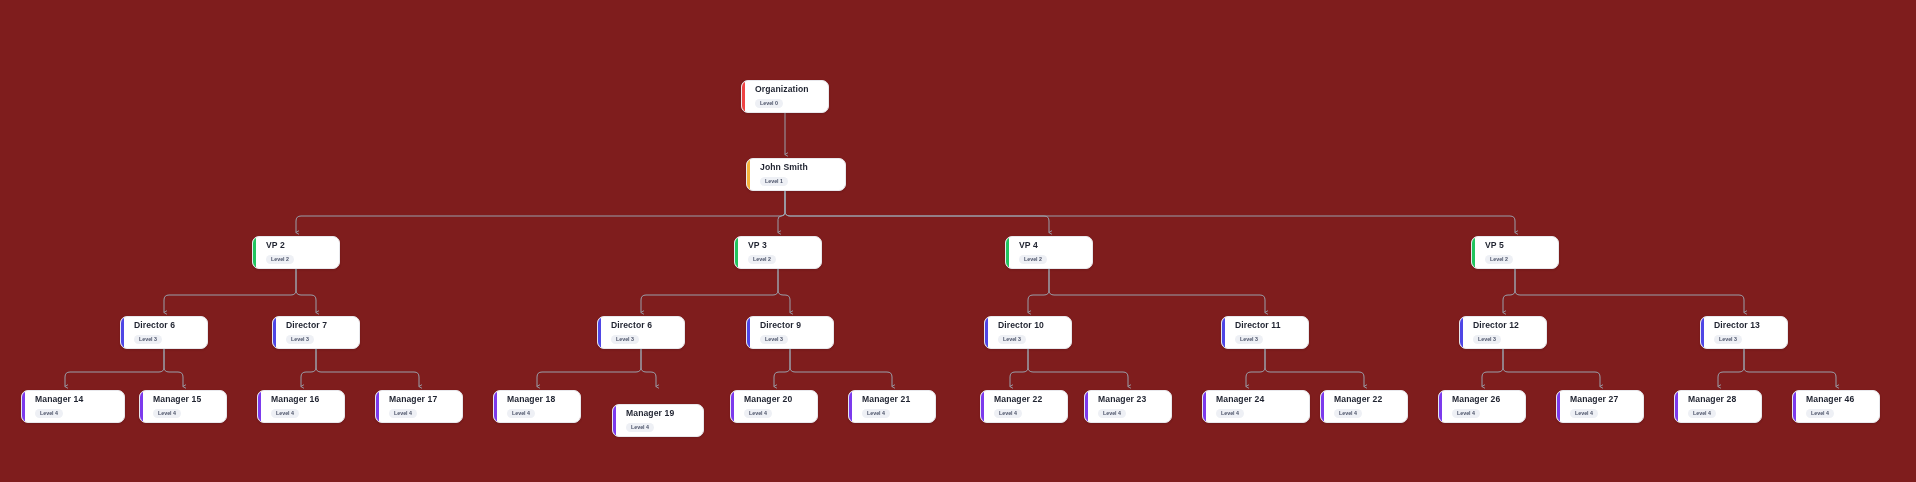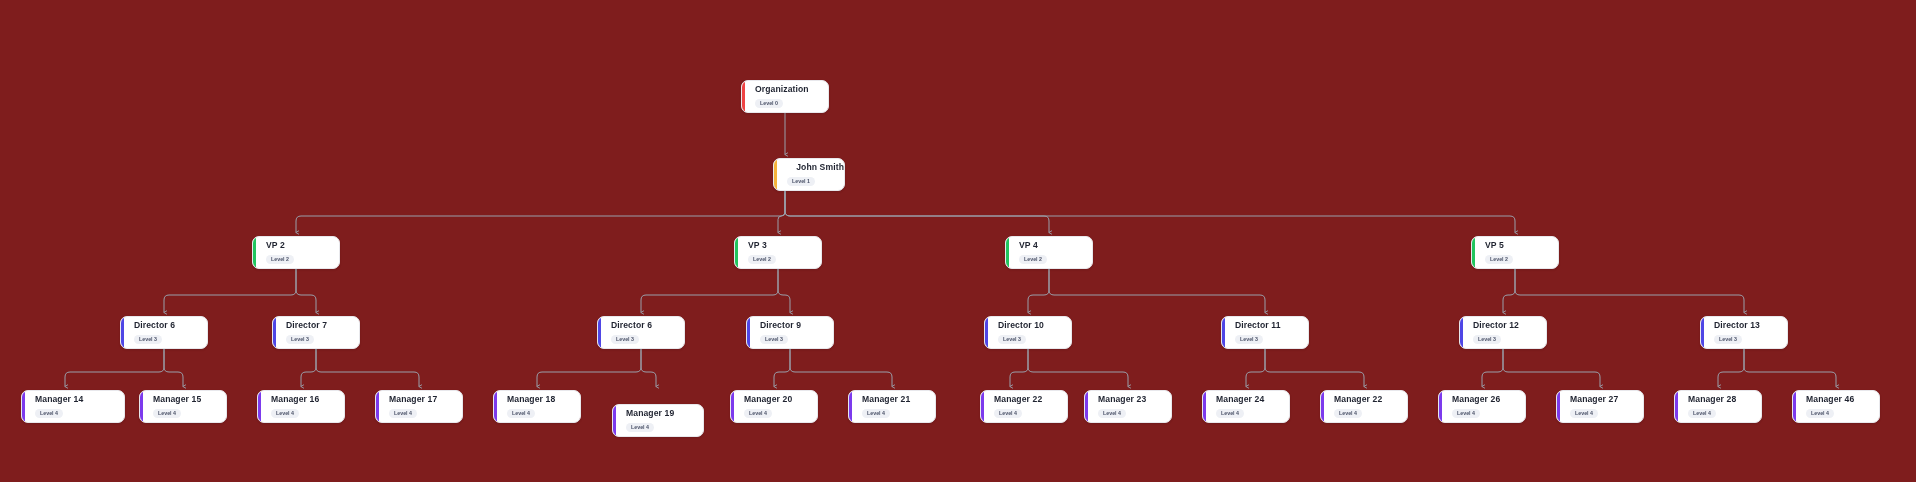--- a/index.html
+++ b/index.html
@@ -108,7 +108,7 @@
         <div class="node-title">Organization</div>
         <div class="node-badge">Level 0</div>
       </div>
-      <div class="node" style="left: 773px; top: 158px; width: 72px; height: 33px; text-align: right;">
+      <div class="node" style="left: 746px; top: 158px; width: 100px; height: 33px;">
         <span class="accent" style="background: rgb(245, 179, 60);"></span>
         <div class="node-title">John Smith</div>
         <div class="node-badge">Level 1</div>

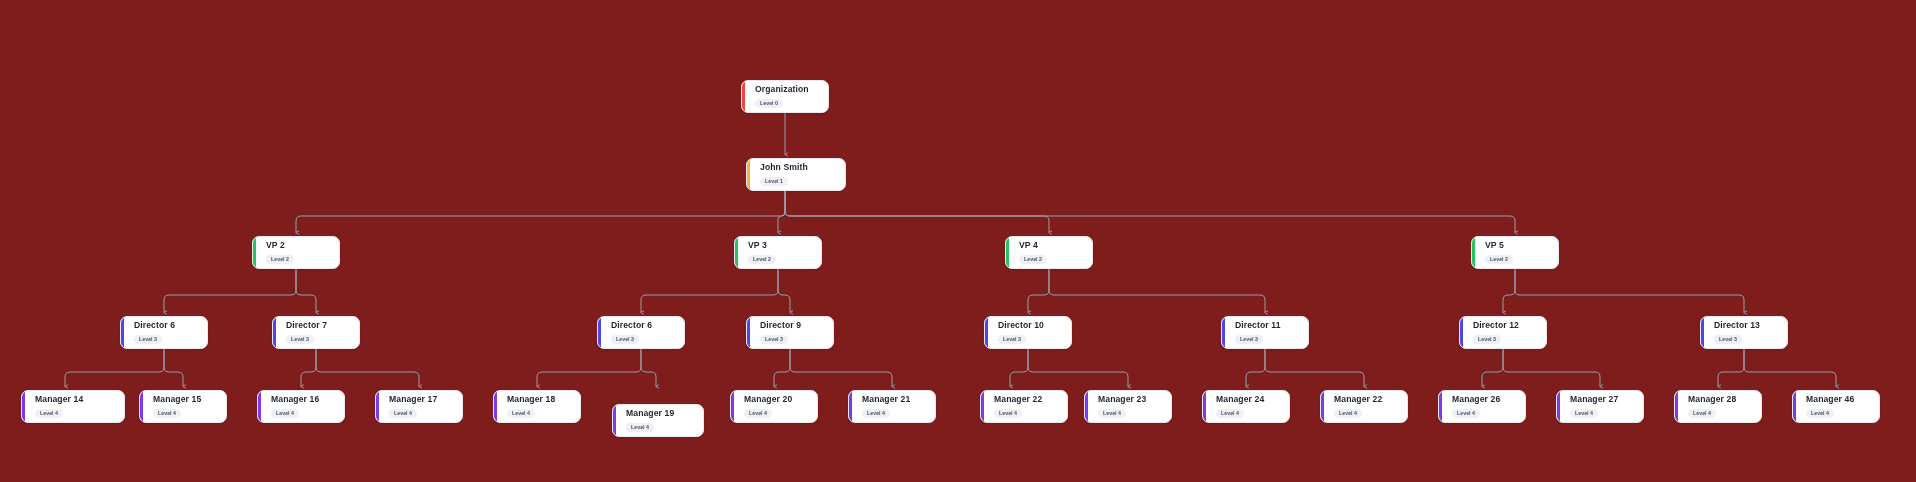--- a/index.html
+++ b/index.html
@@ -223,7 +223,7 @@
         <div class="node-title">Manager 23</div>
         <div class="node-badge">Level 4</div>
       </div>
-      <div class="node" style="left: 1202px; top: 390px; width: 88px; height: 33px;">
+      <div class="node" style="left: 1202px; top: 390px; width: 108px; height: 33px;">
         <span class="accent" style="background: rgb(124, 58, 237);"></span>
         <div class="node-title">Manager 24</div>
         <div class="node-badge">Level 4</div>

